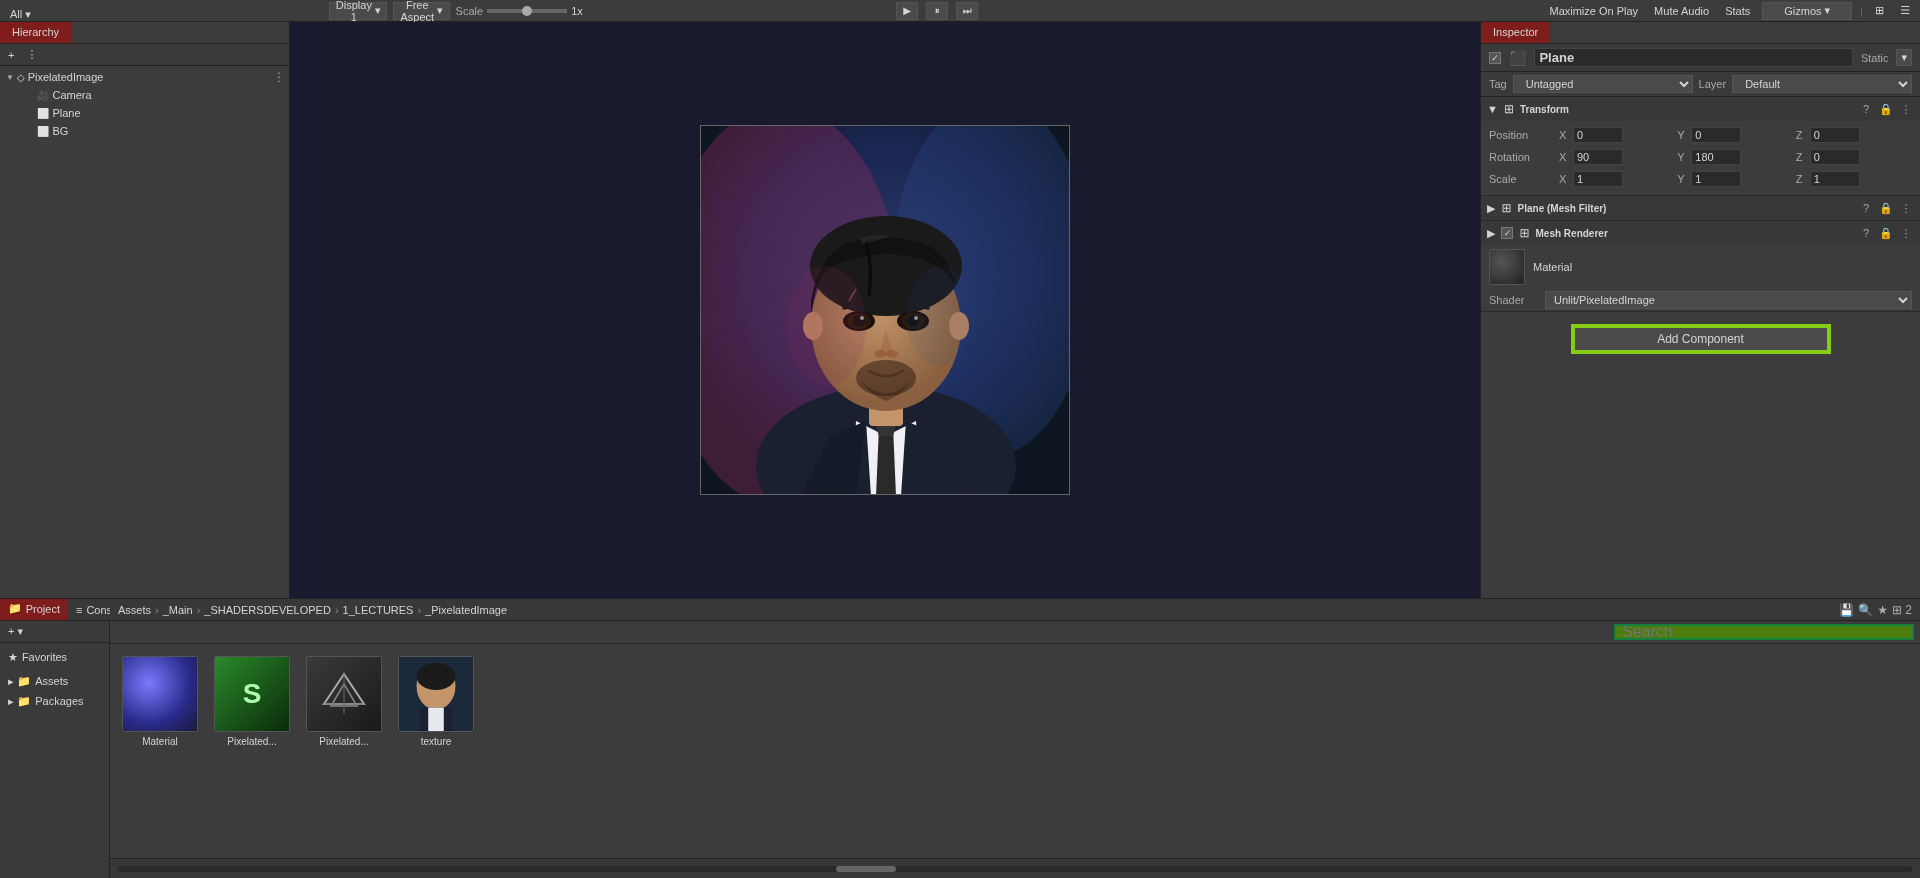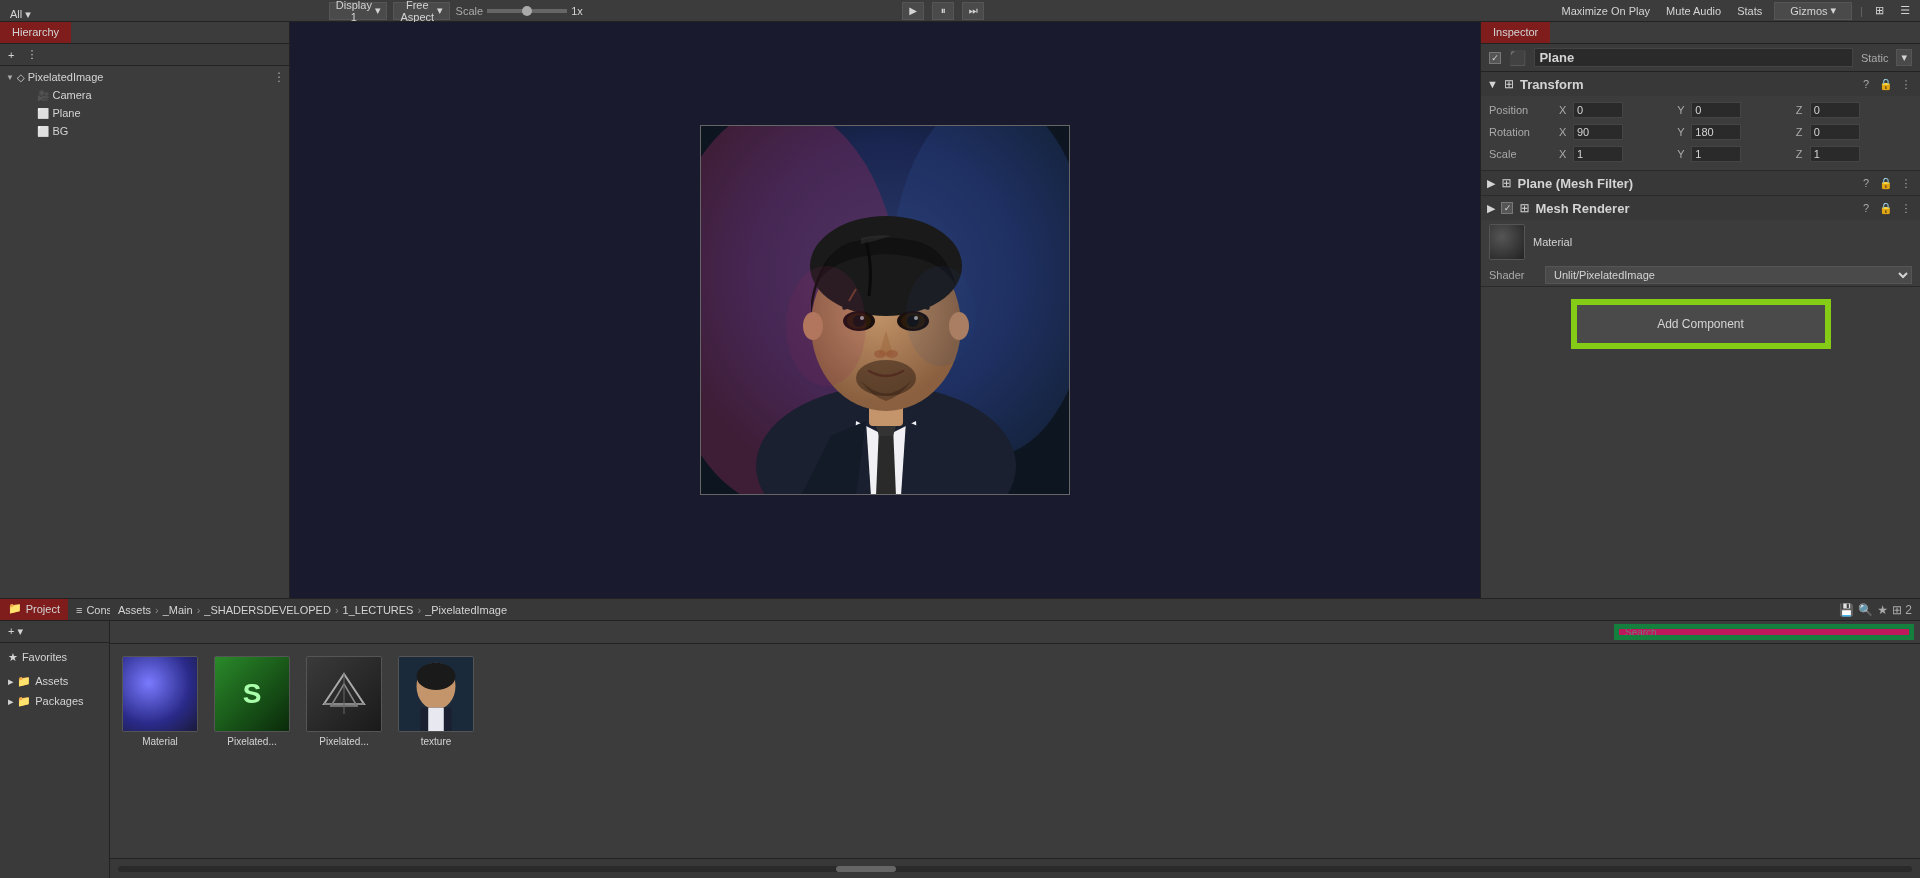--- a/index.html
+++ b/index.html
@@ -543,7 +543,7 @@
       border: 1px solid #555;
       color: #d4d4d4;
       font-size: 11px;
-      padding: 1px 15px;
+      padding: 1px 21px;
       cursor: pointer;
       display: flex;
       align-items: center;

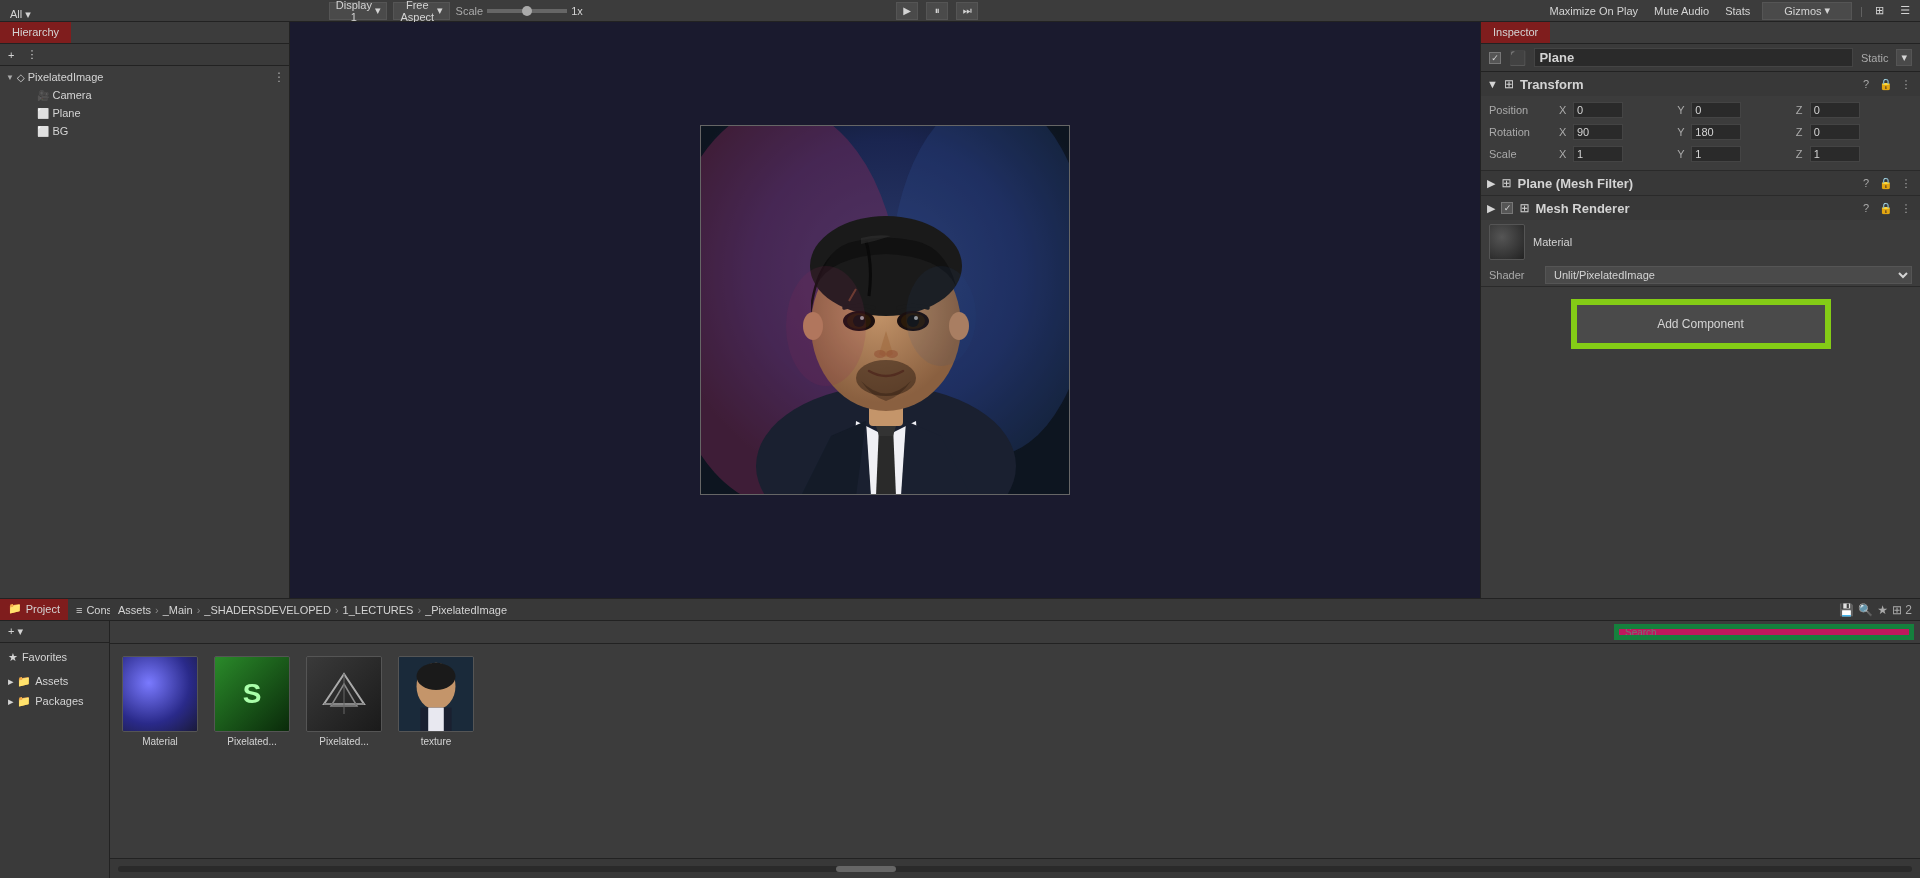--- a/index.html
+++ b/index.html
@@ -744,6 +744,16 @@
       <button class="static-dropdown">▾</button>
     </div>
 
+    <div class="tag-layer-row">
+      <span class="tag-label">Tag</span>
+      <select class="tag-dropdown">
+        <option>Untagged</option>
+      </select>
+      <span class="tag-label">Layer</span>
+      <select class="tag-dropdown">
+        <option>Default</option>
+      </select>
+    </div>
 
     <div class="component-section">
       <div class="component-header">

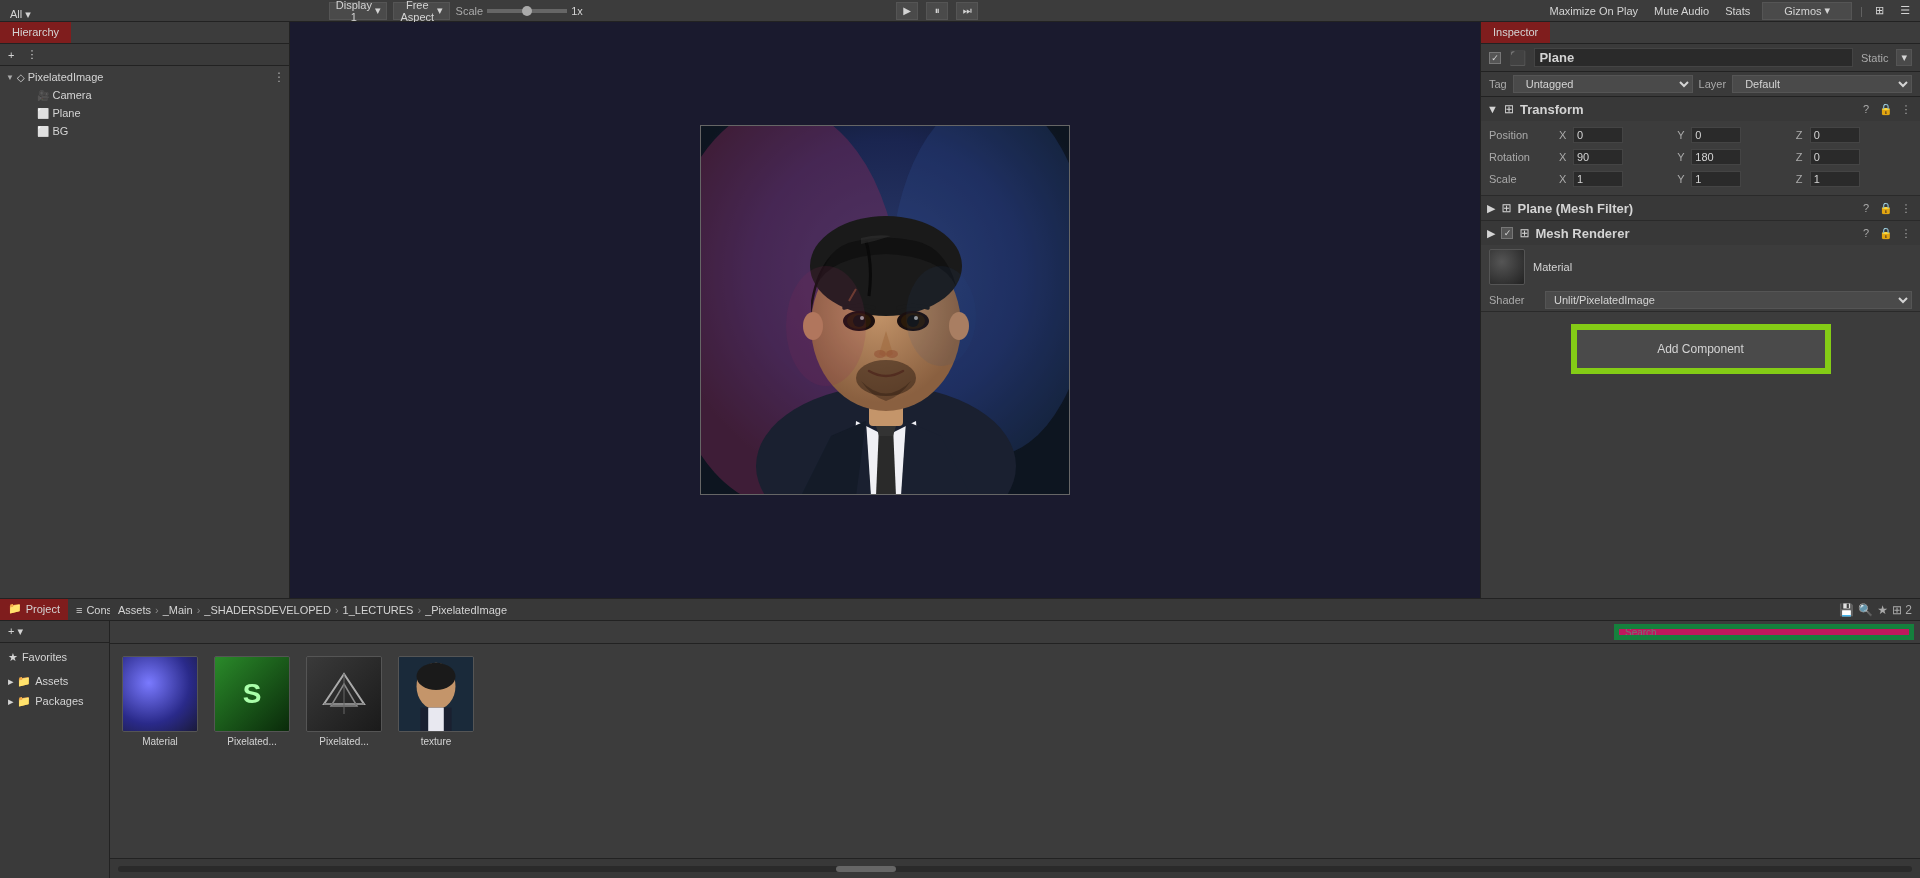--- a/index.html
+++ b/index.html
@@ -240,7 +240,7 @@
       cursor: pointer;
     }
     .component-title {
-      font-size: 13px;
+      font-size: 10px;
       font-weight: bold;
       flex: 1;
     }

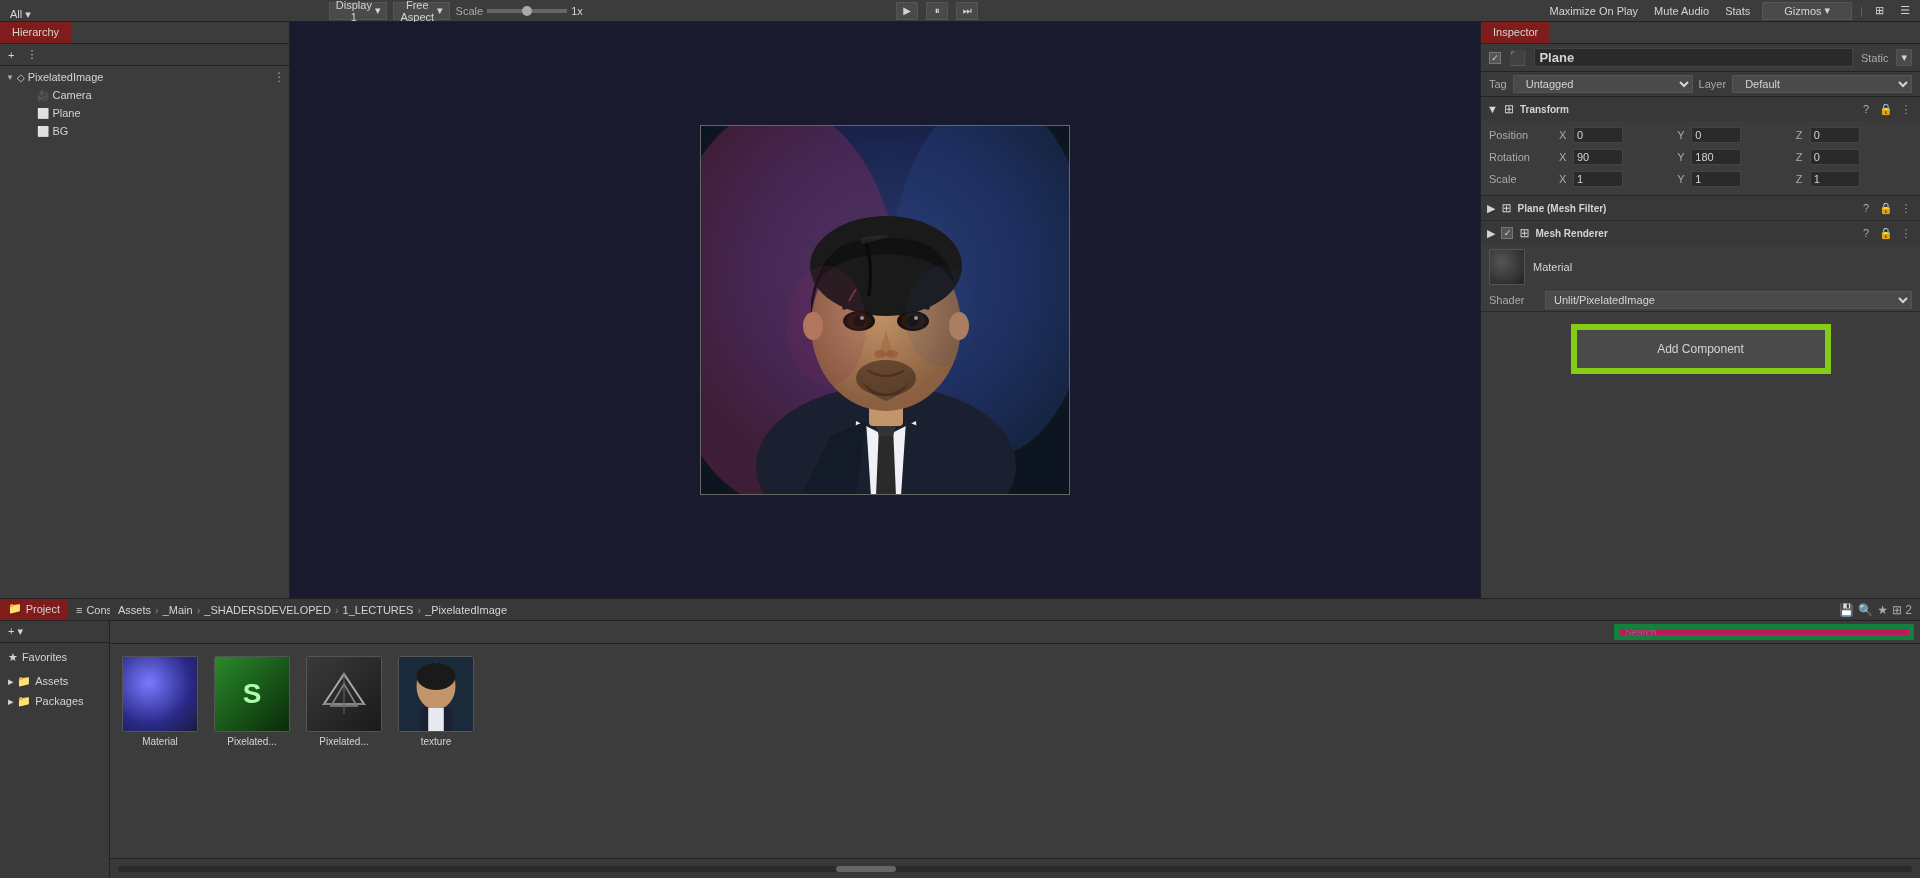--- a/index.html
+++ b/index.html
@@ -345,10 +345,10 @@
     }
     .add-component-btn {
       background: #4a4a4a;
-      border: 6px solid #84cc16;
+      border: 4px solid #84cc16;
       color: #d4d4d4;
       font-size: 12px;
-      padding: 12px 60px;
+      padding: 4px 60px;
       cursor: pointer;
       width: 260px;
     }

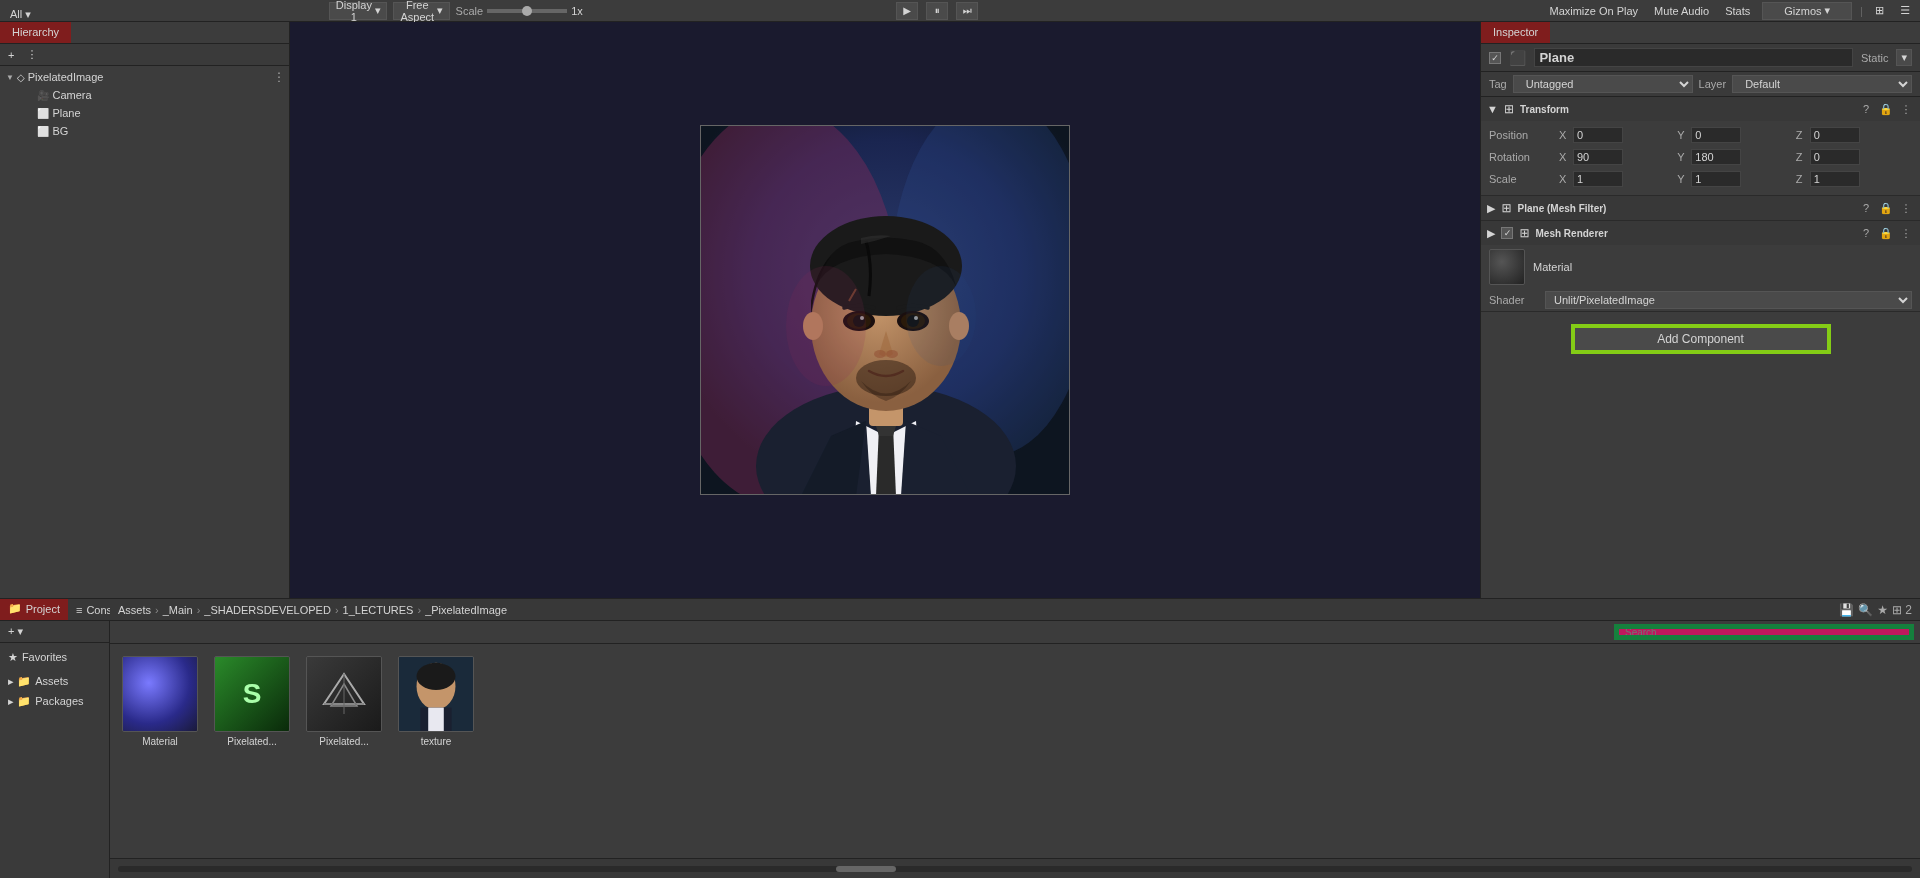--- a/index.html
+++ b/index.html
@@ -400,10 +400,10 @@
     .breadcrumb-sep { color: #888; }
     .search-box {
       margin-left: auto;
-      background: #be185d;
-      border: 5px solid #15803d;
-      color: #d4d4d4;
-      font-size: 10px;
+      background: #4d7c0f;
+      border: 2px solid #15803d;
+      color: #d4d4d4;
+      font-size: 16px;
       padding: 1px 6px;
       width: 200px;
       height: 16px;

